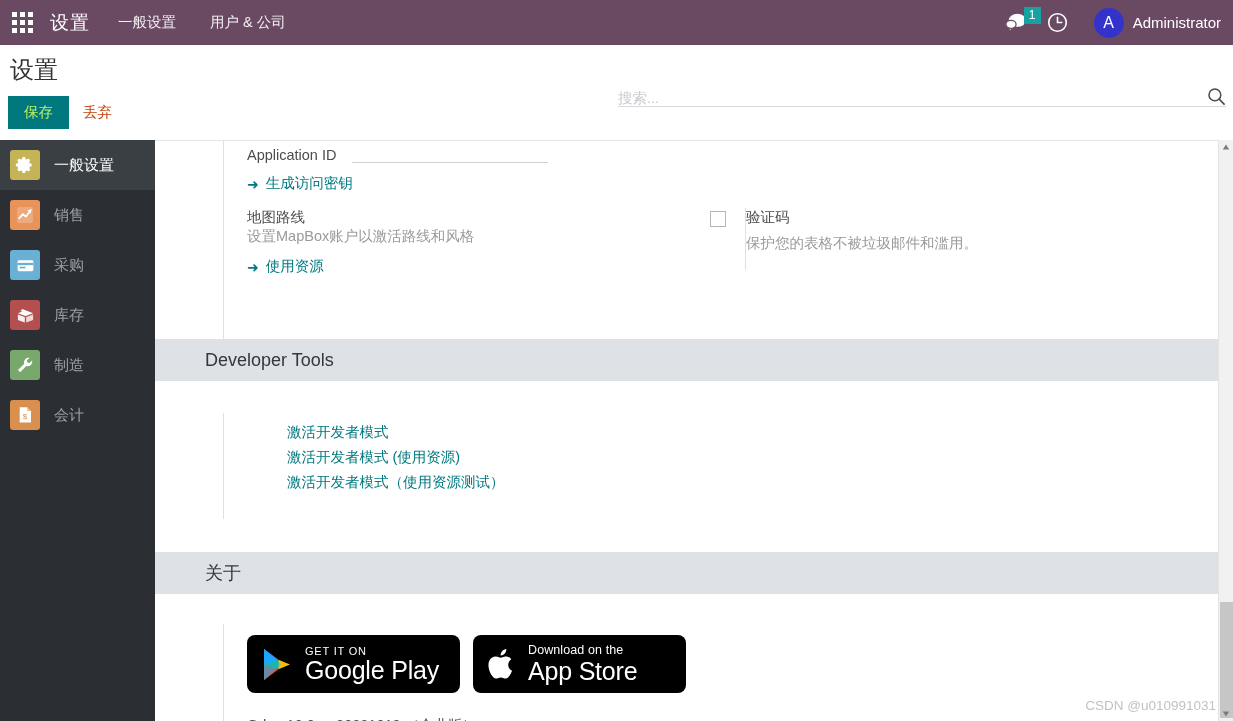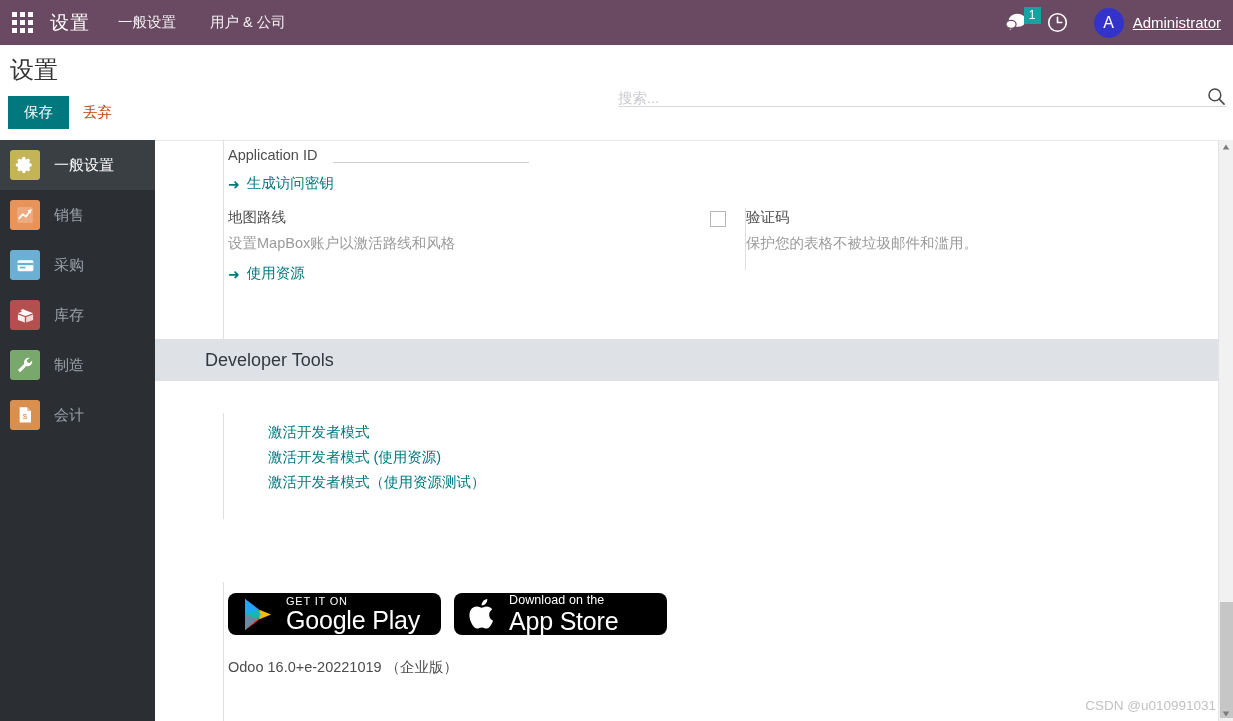--- a/index.html
+++ b/index.html
@@ -119,7 +119,6 @@
     font-size: 15px;
     color: #ffffff;
     white-space: nowrap;
-    text-decoration: underline;
   }
 
   

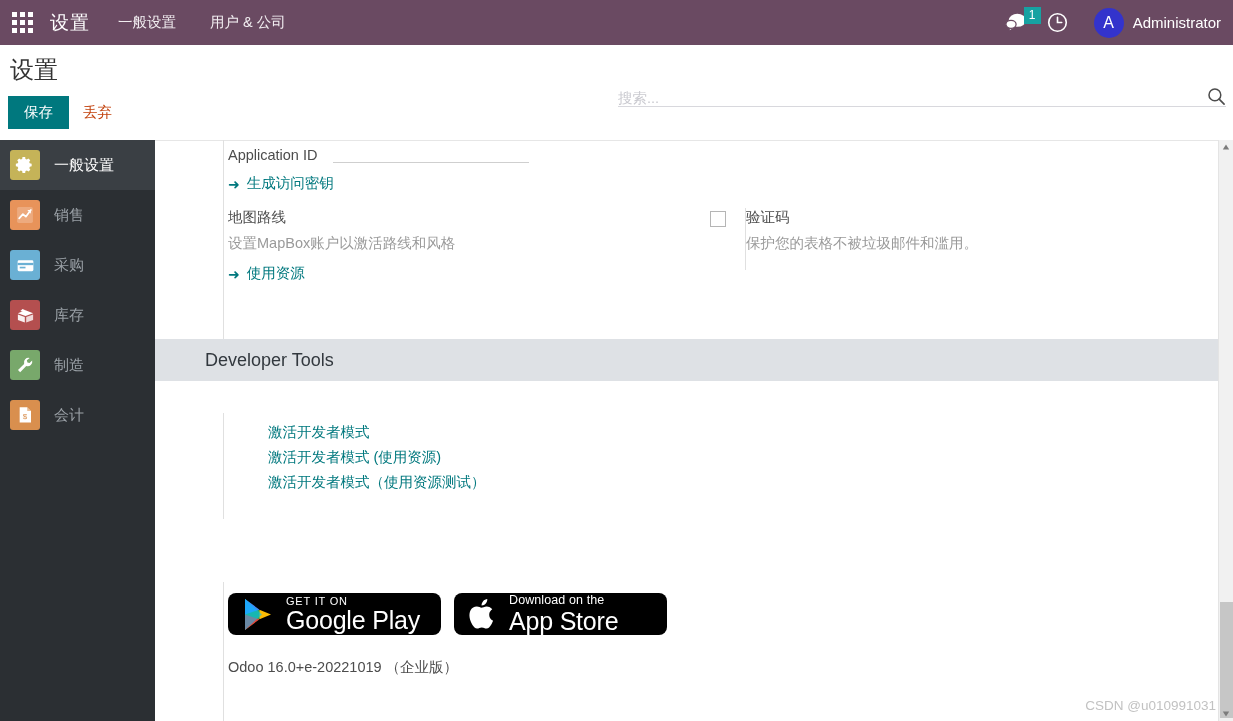--- a/index.html
+++ b/index.html
@@ -149,7 +149,7 @@
   }
   .btn-save {
     background: #00787e;
-    color: #ffffff;
+    color: #bef264;
     border: none;
     font-size: 14.5px;
     padding: 7px 16px;

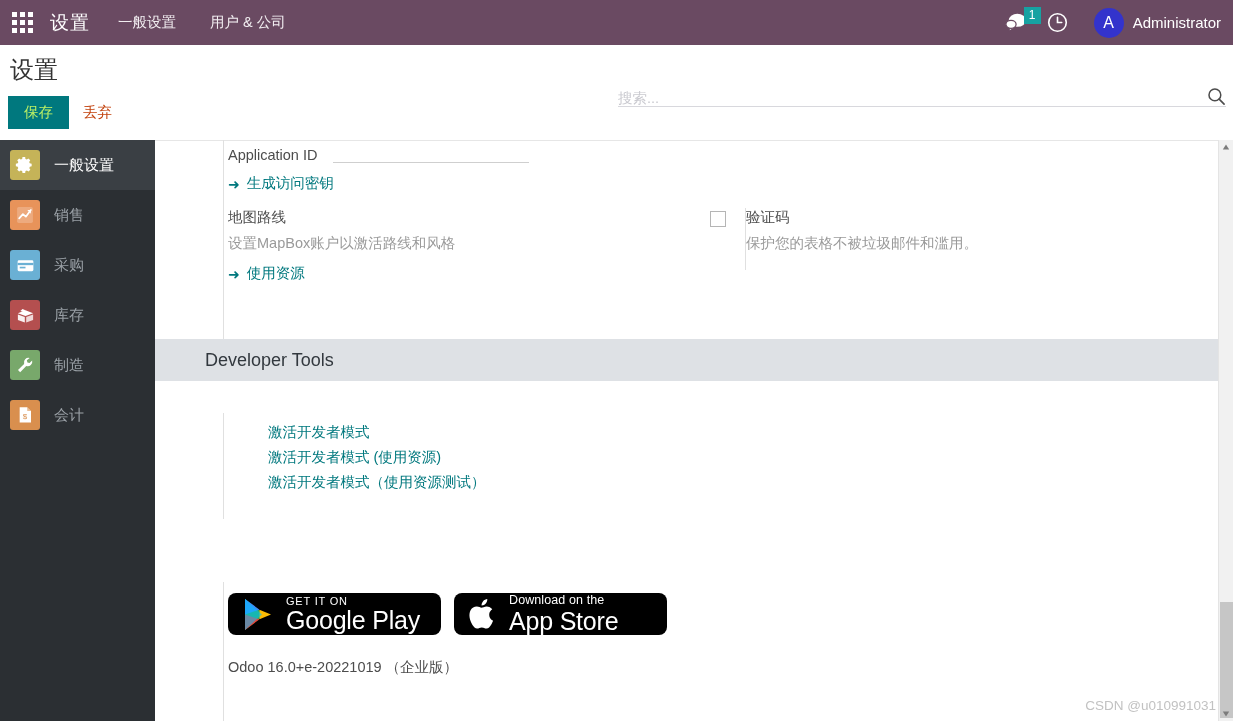--- a/index.html
+++ b/index.html
@@ -261,7 +261,7 @@
   }
   .setting-row {
     position: relative;
-    padding-left: 5px;
+    padding-left: 24px;
   }
   .field-label {
     font-size: 14.5px;

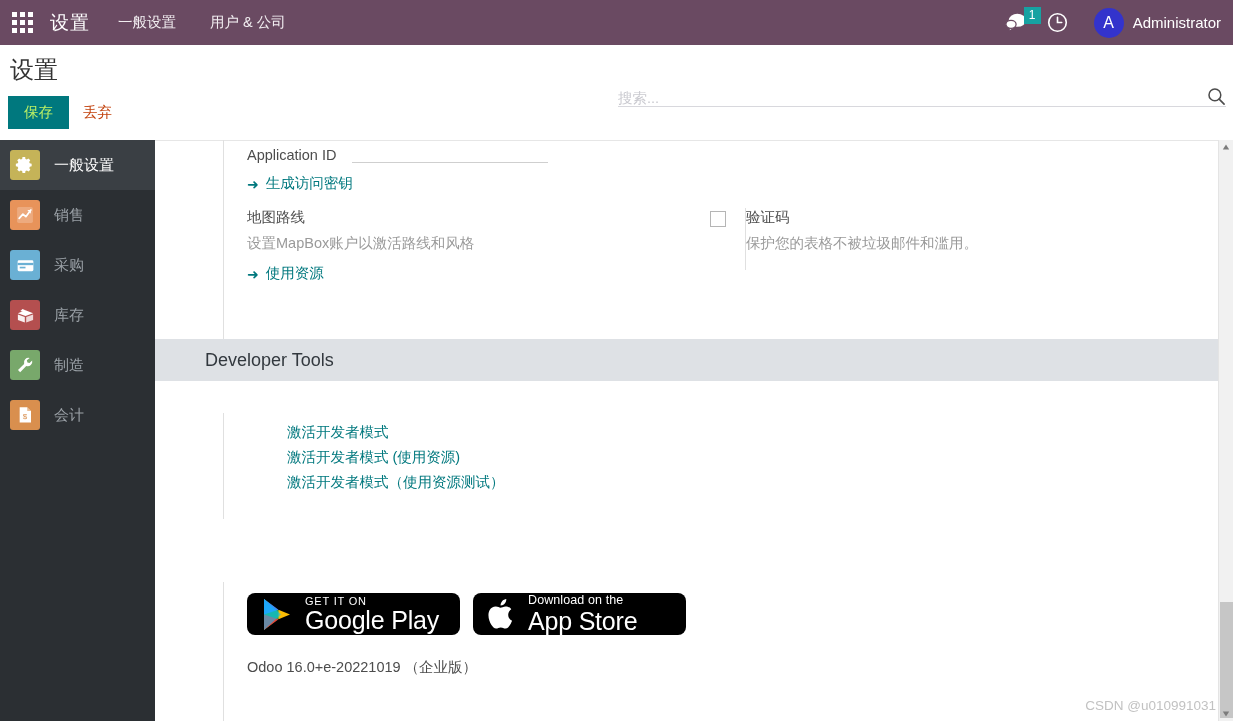--- a/index.html
+++ b/index.html
@@ -550,7 +550,7 @@
 
       <div class="setting-row" style="position:absolute;left:68px;top:14px;width:450px;">
         <div class="field-label">地图路线</div>
-        <div class="text-muted" style="margin-top:7px;">设置MapBox账户以激活路线和风格</div>
+        <div class="text-muted" style="">设置MapBox账户以激活路线和风格</div>
         <div style="margin-top:11px;">
           <span class="link-action">
             <span class="arrow">➜</span>

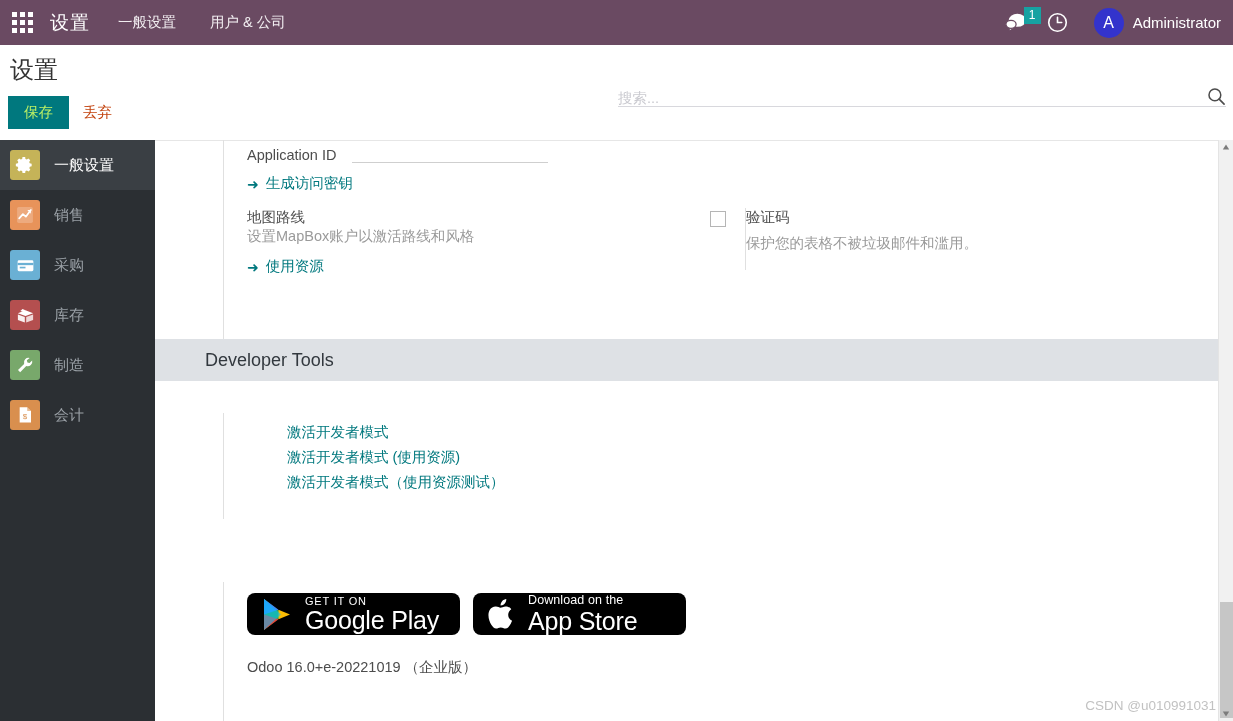--- a/index.html
+++ b/index.html
@@ -584,6 +584,9 @@
     </div>
   </div>
 
+  <div class="section-band">
+    <h2>关于</h2>
+  </div>
 
   <div class="field-group" style="padding-top:41px;height:140px;">
     <div class="group-divider" style="top:30px;bottom:0;"></div>

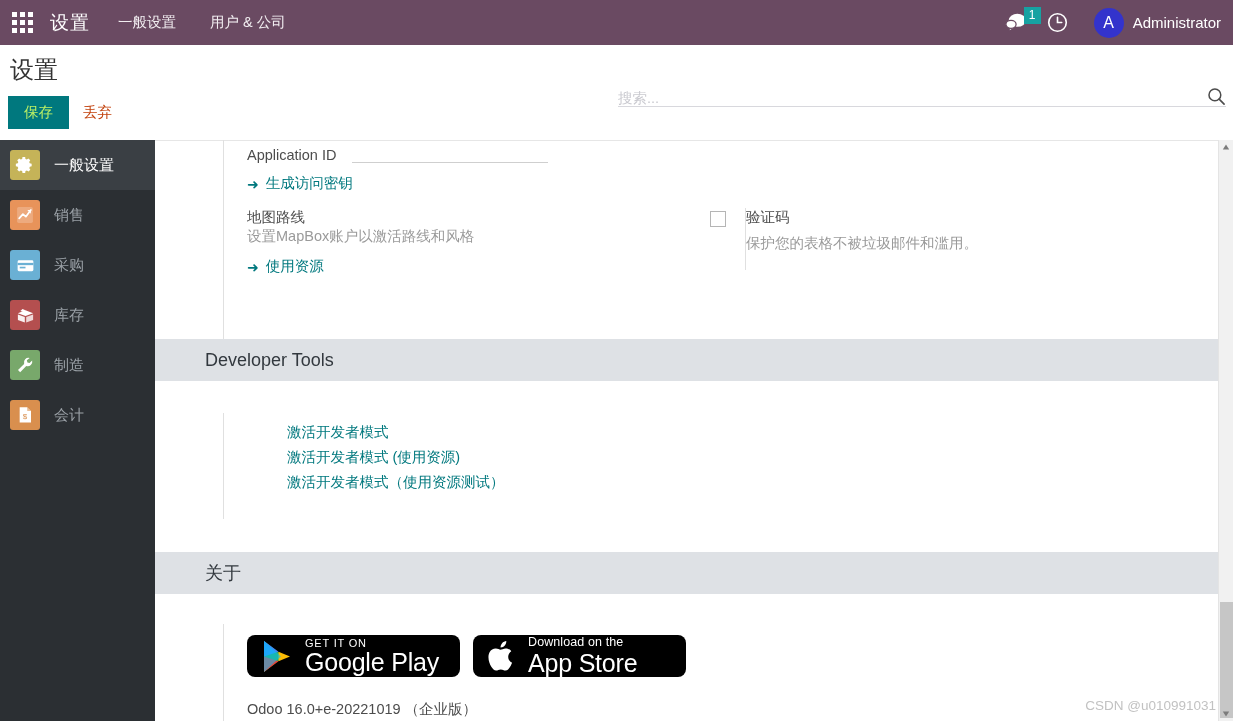--- a/index.html
+++ b/index.html
@@ -321,7 +321,7 @@
   }
   .store-badges { display: flex; gap: 13px; }
   .badge-store {
-    height: 42px;
+    height: 58px;
     background: #000000;
     border-radius: 8px;
     display: flex;

